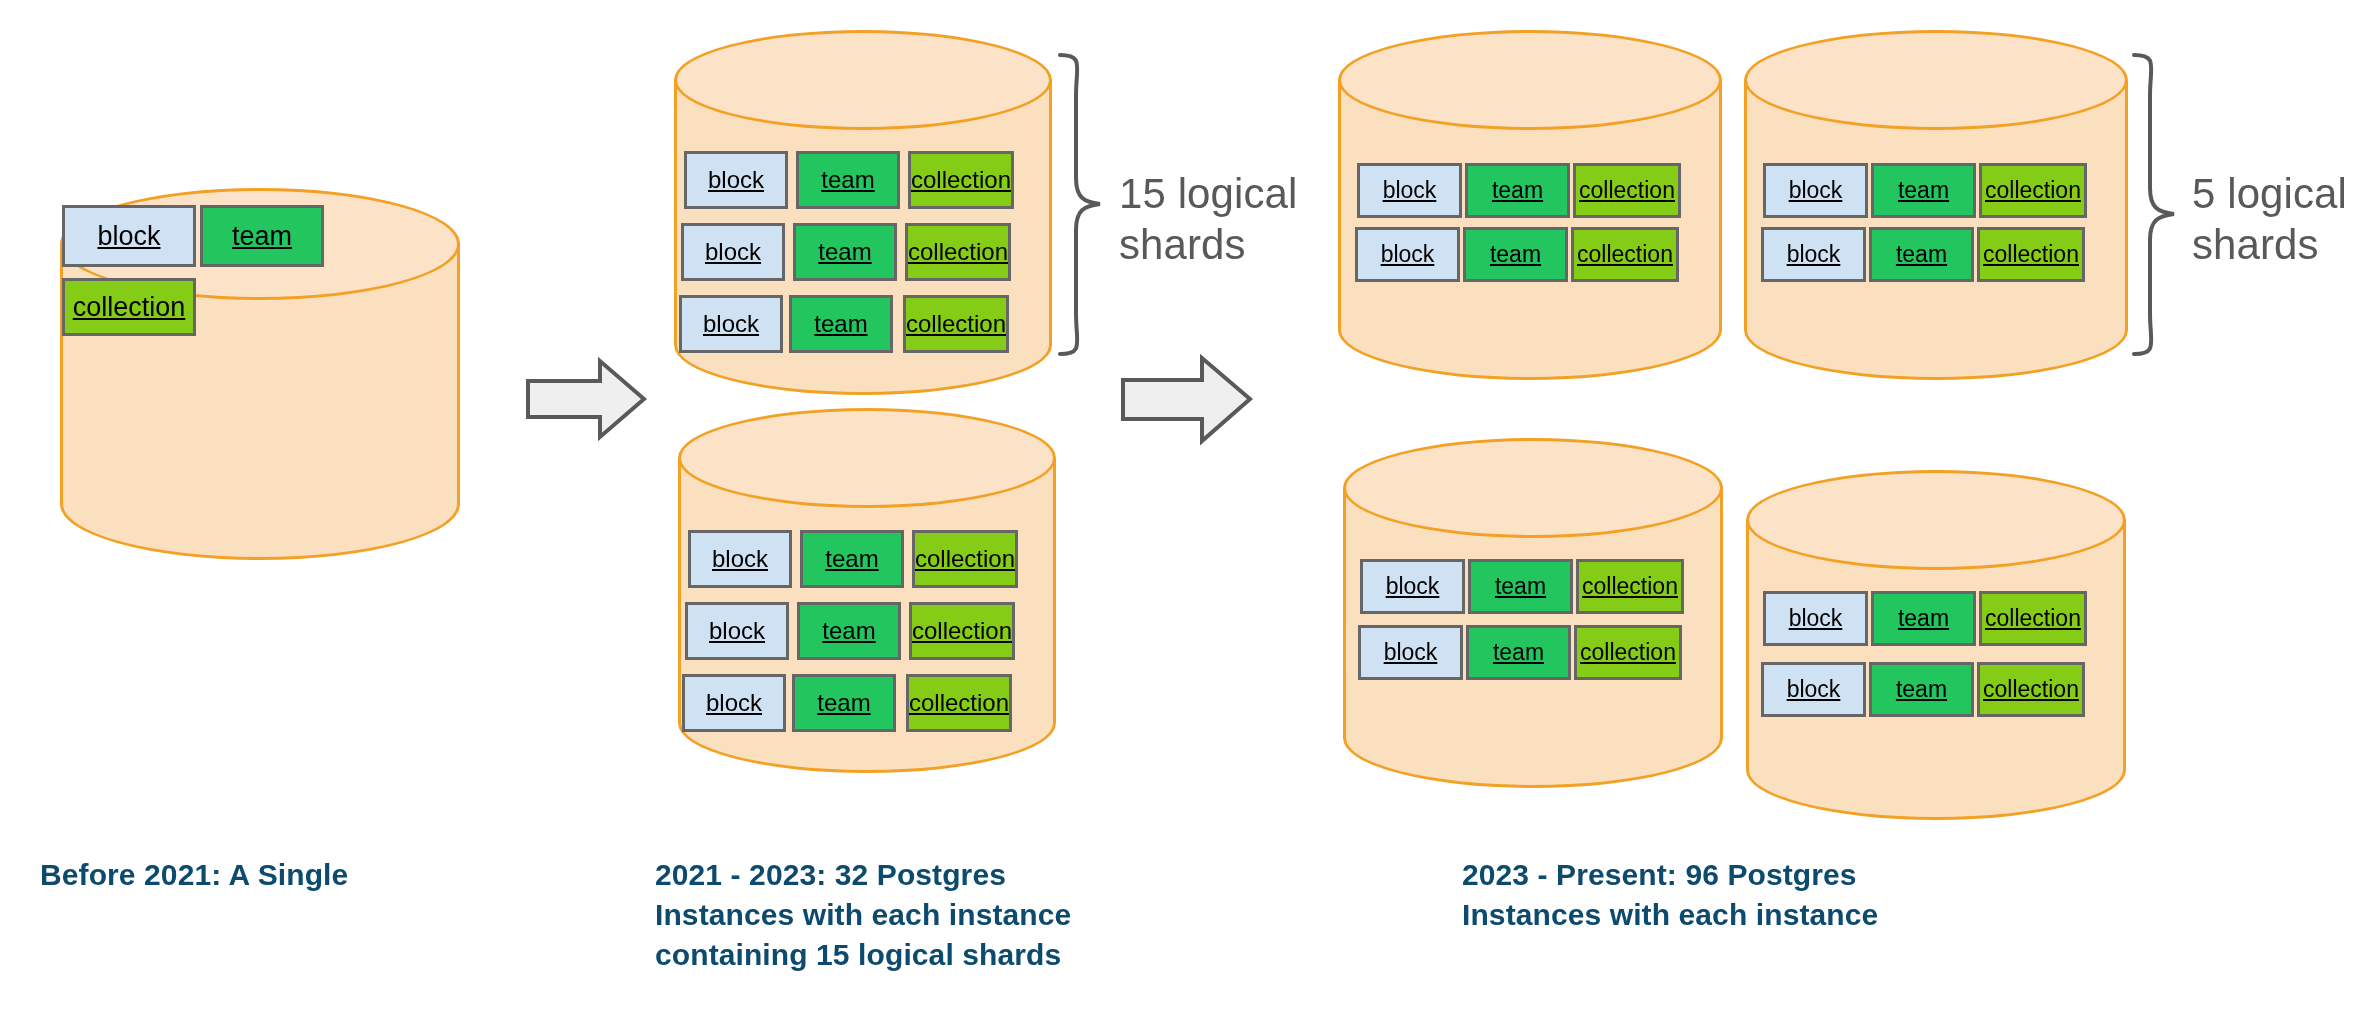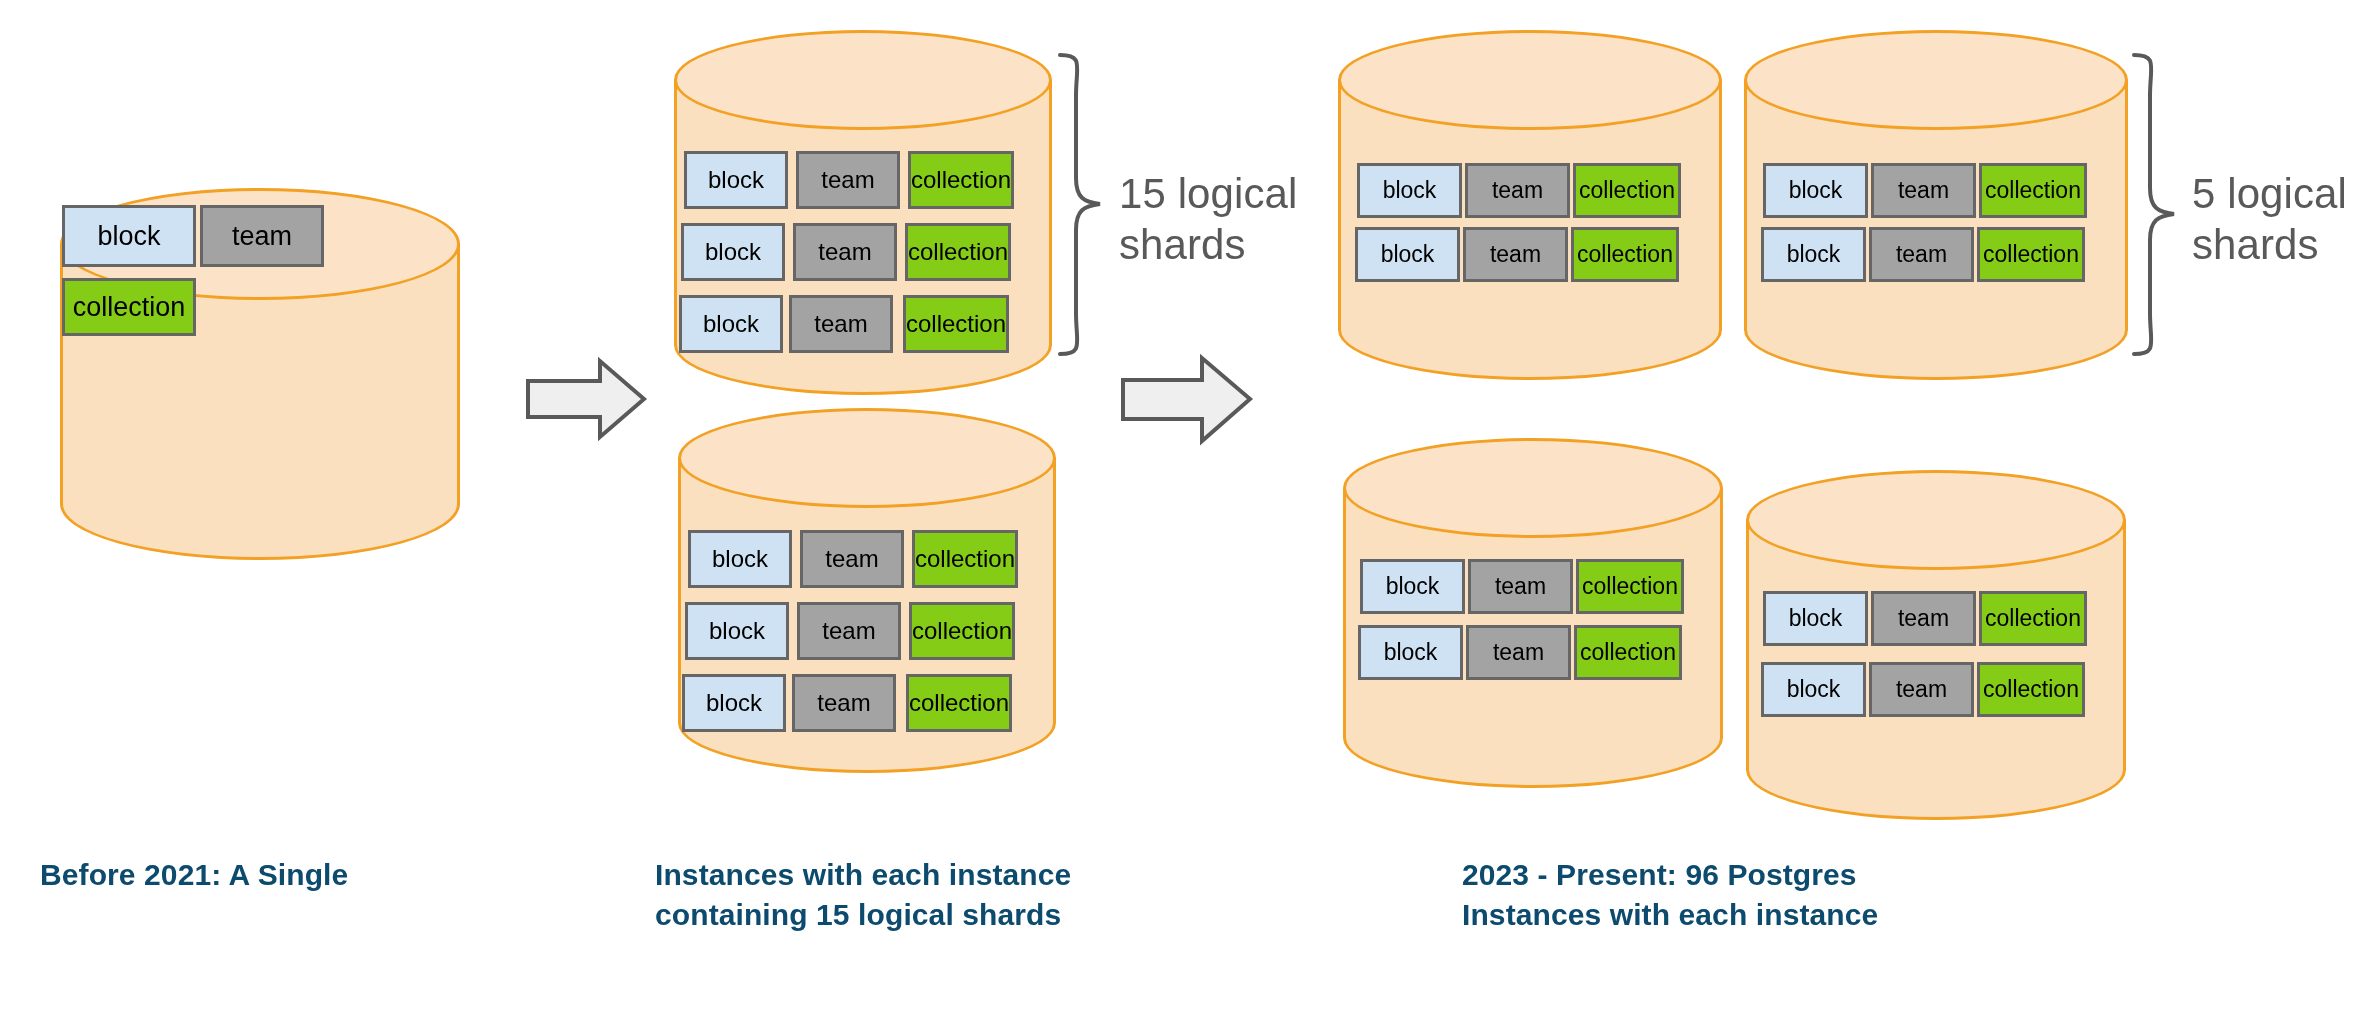--- a/index.html
+++ b/index.html
@@ -63,6 +63,7 @@
     font-family: "Liberation Sans", sans-serif;
     white-space: nowrap;
     overflow: hidden;
+    text-decoration: underline;
   }
   .shard.block      { background: #cfe2f3; }
   .shard.team       { background: #a3a3a3; }

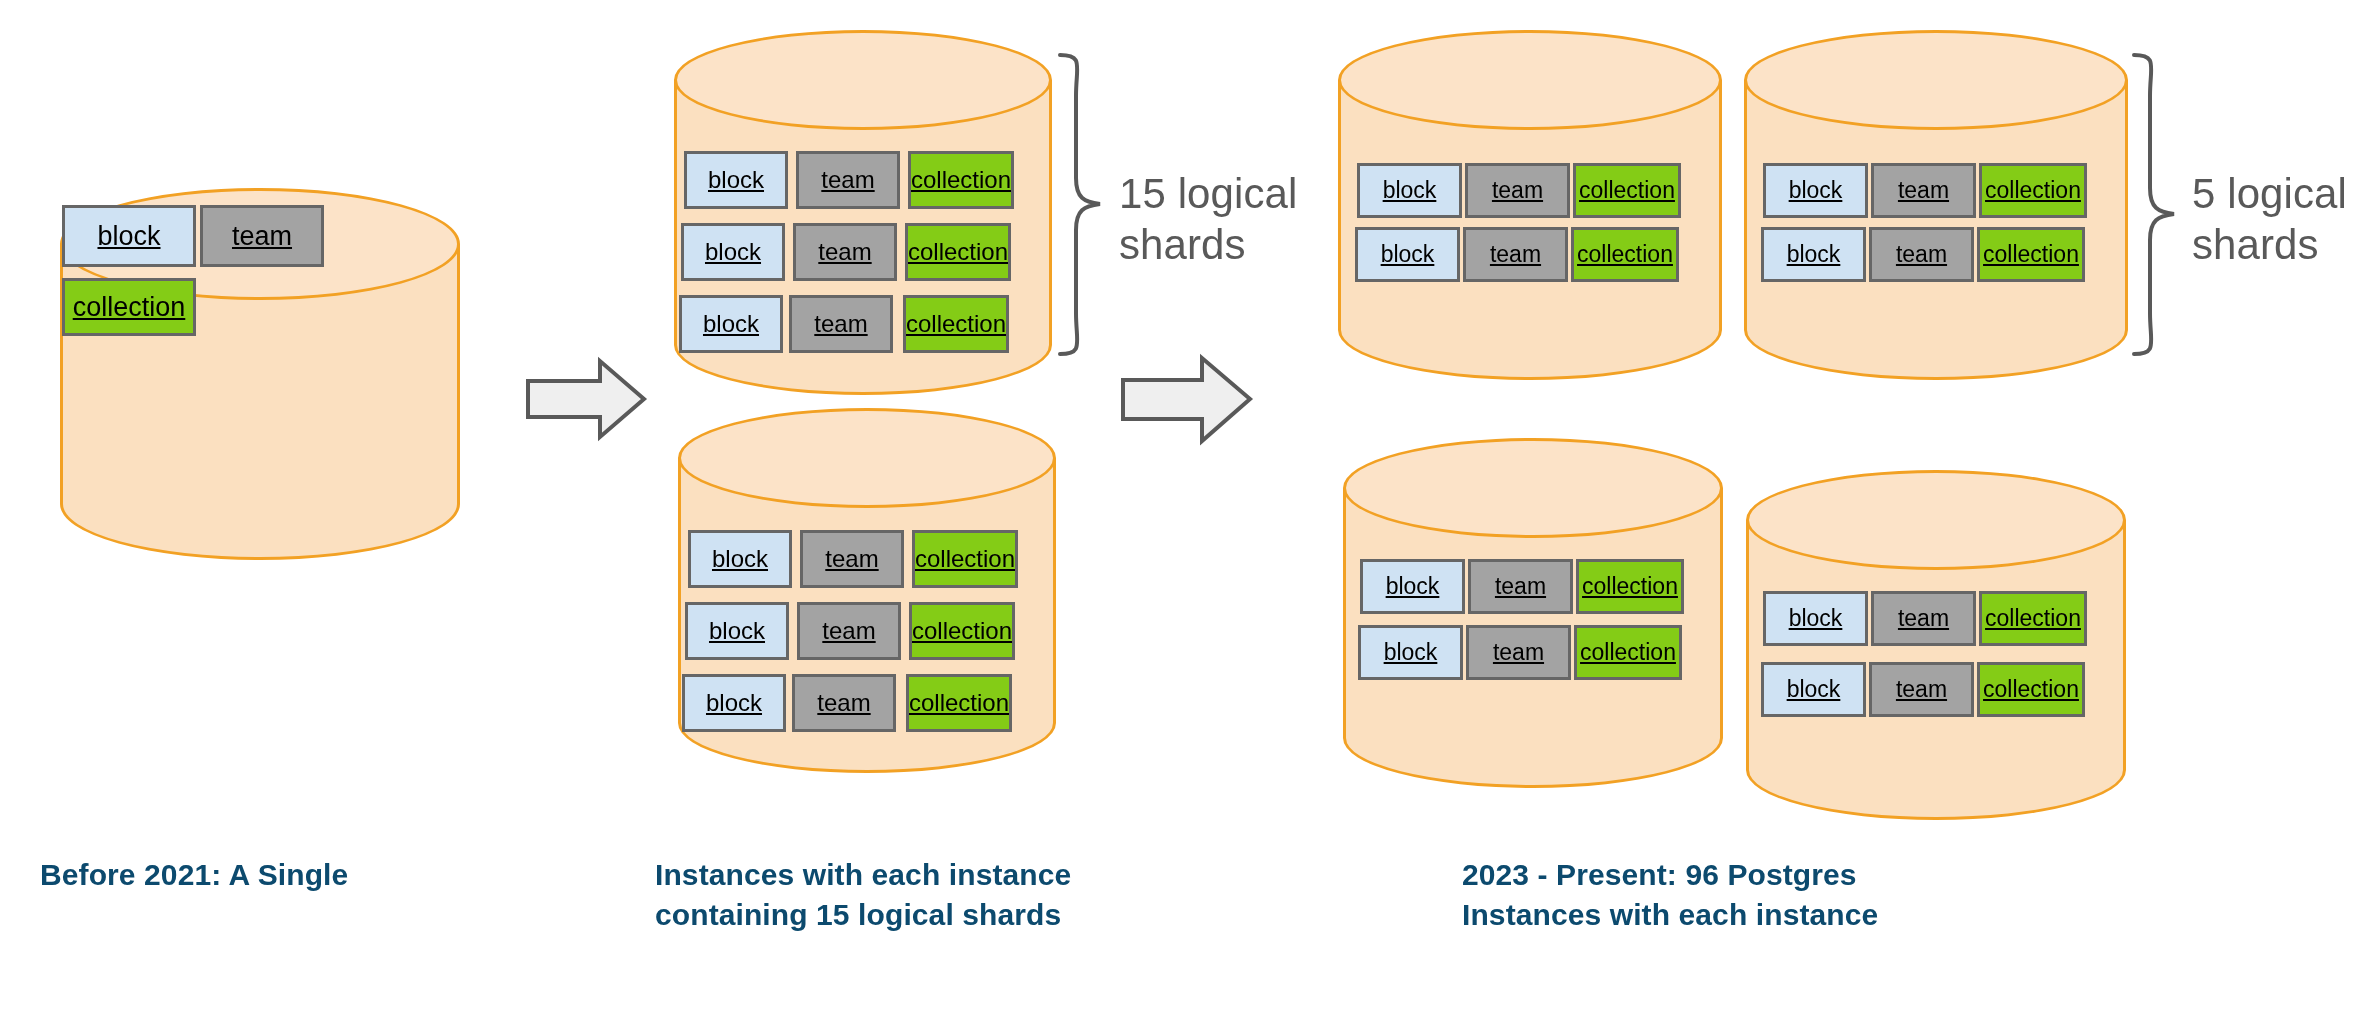--- a/index.html
+++ b/index.html
@@ -66,7 +66,7 @@
     text-decoration: underline;
   }
   .shard.block      { background: #cfe2f3; }
-  .shard.team       { background: #a3a3a3; }
+  .shard.team       { background: #22c55e; }
   .shard.collection { background: #84cc16; }
 
   

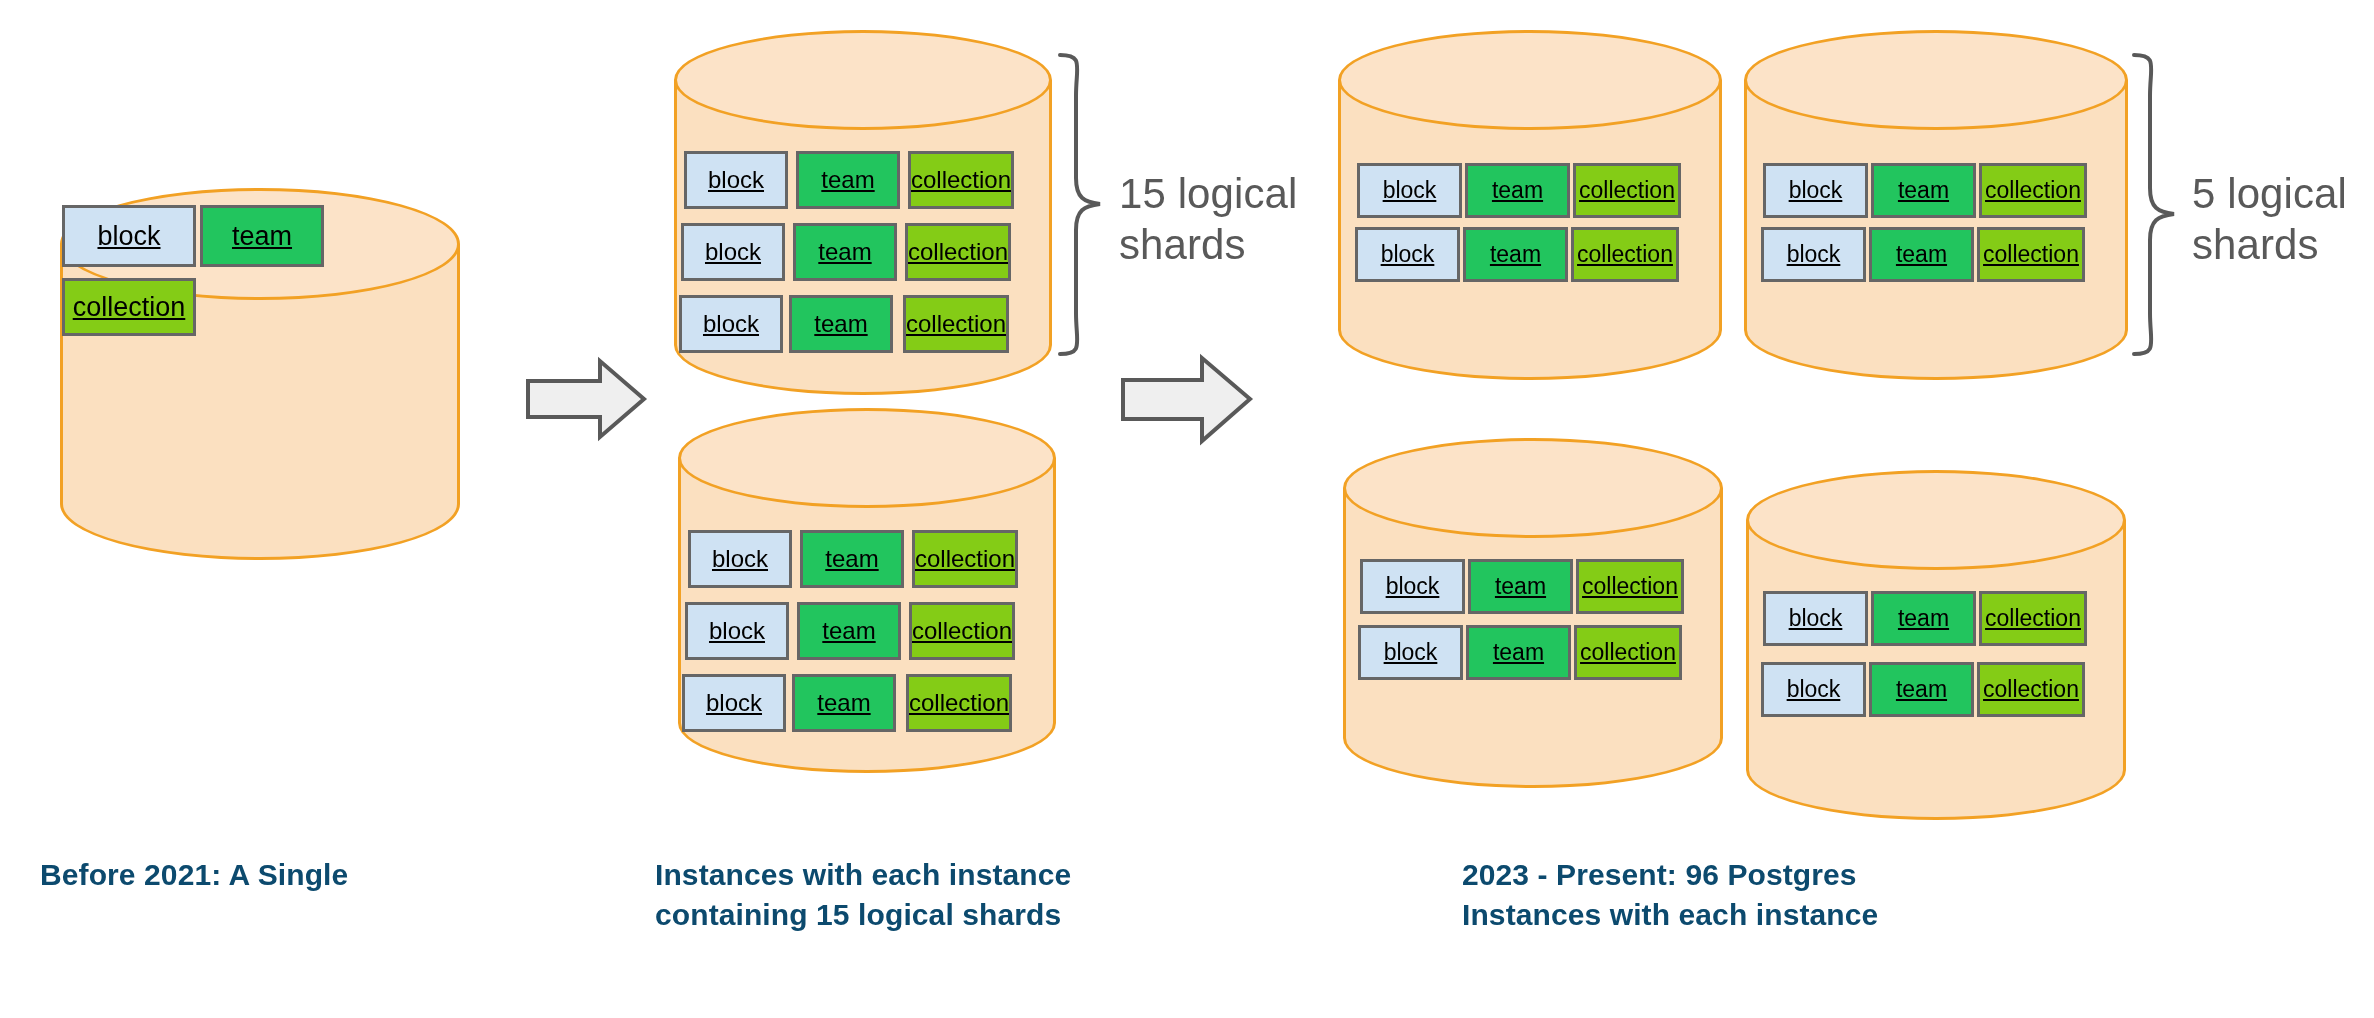--- a/index.html
+++ b/index.html
@@ -239,6 +239,7 @@
   </div>
 
   <div class="caption" style="left:655px; top:855px; width:540px;">
+    <div>2021 - 2023: 32 Postgres</div>
     <div>Instances with each instance</div>
     <div>containing 15 logical shards</div>
   </div>

